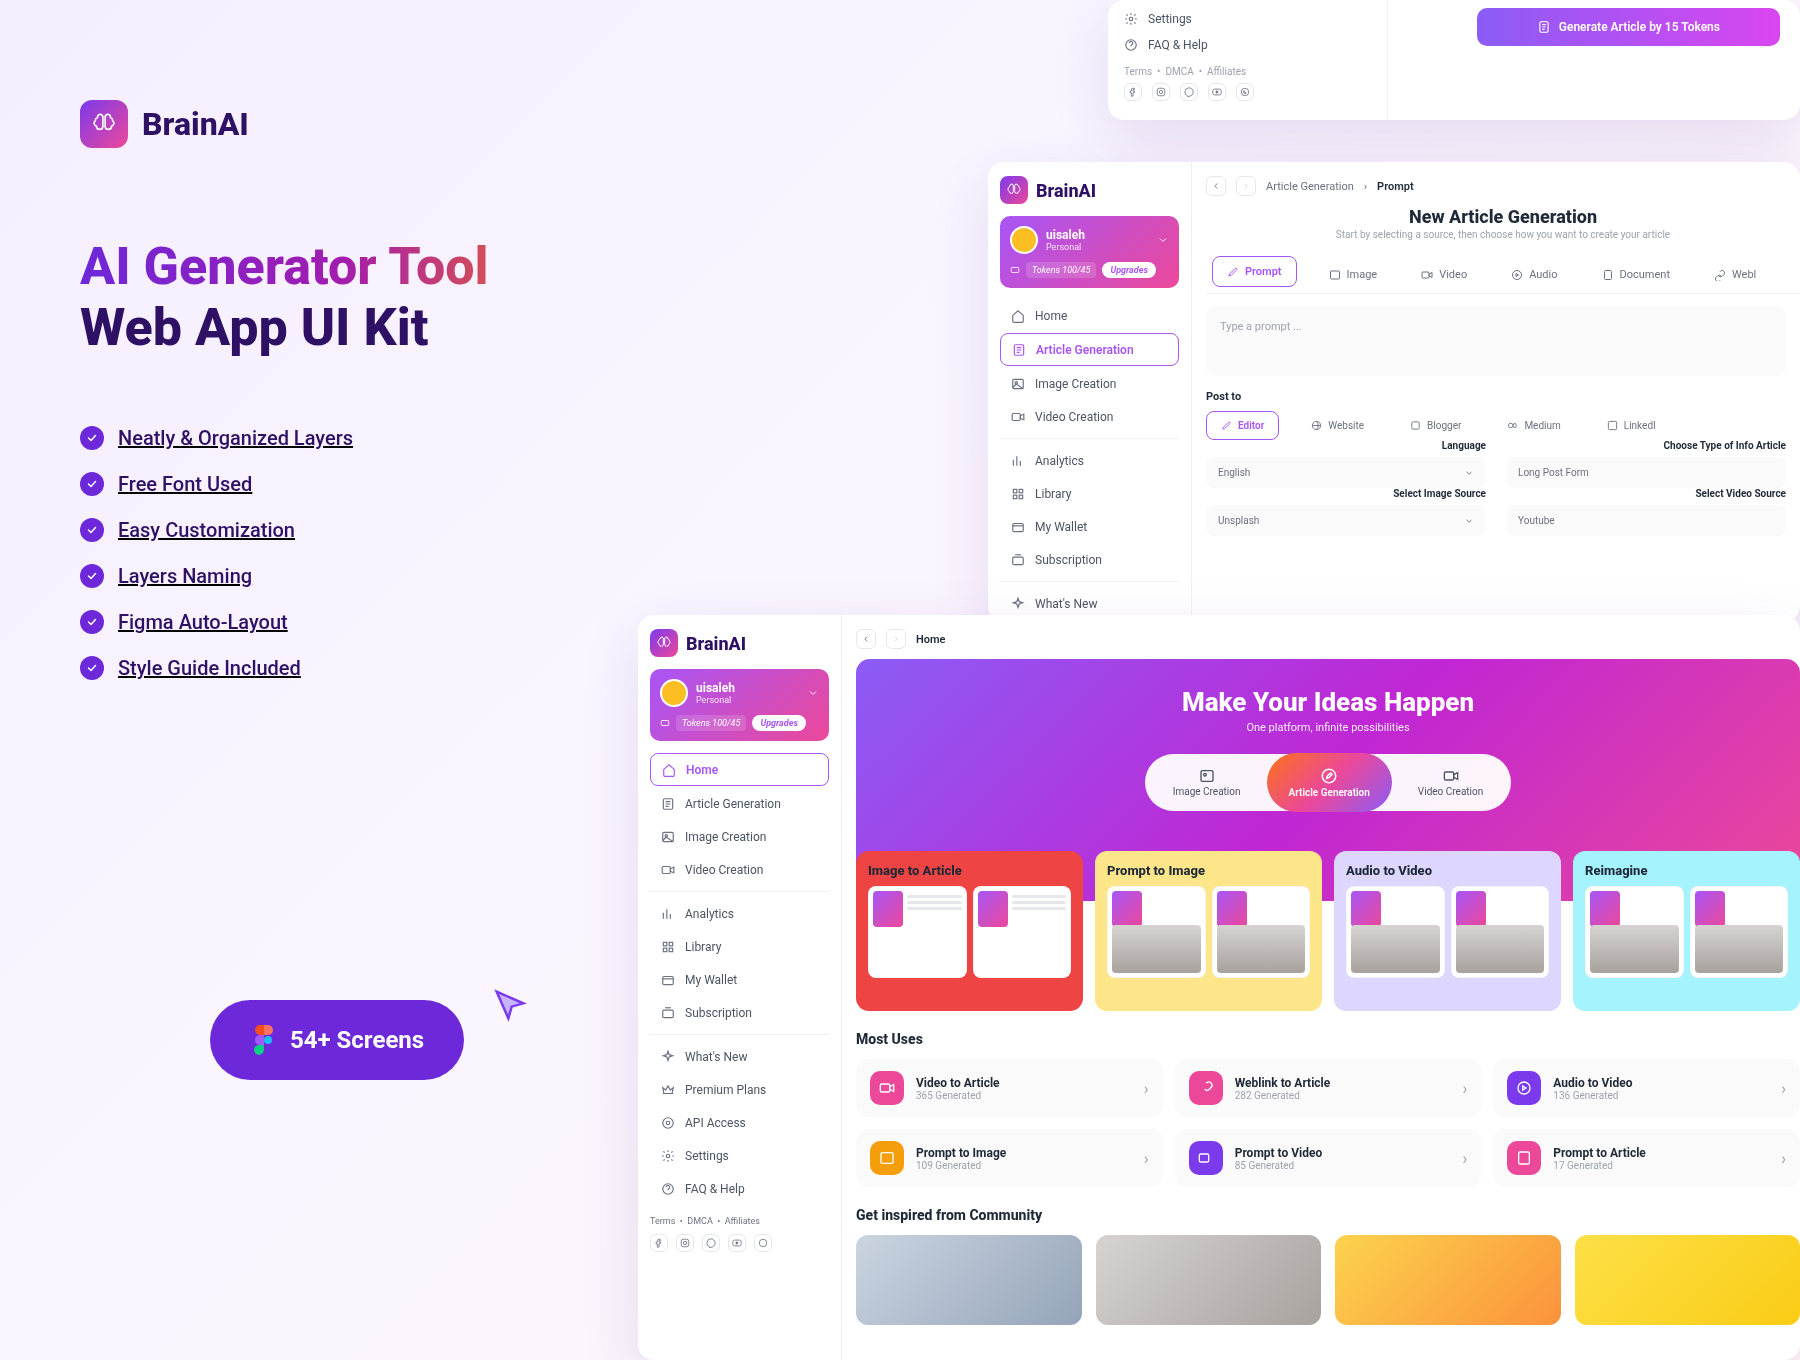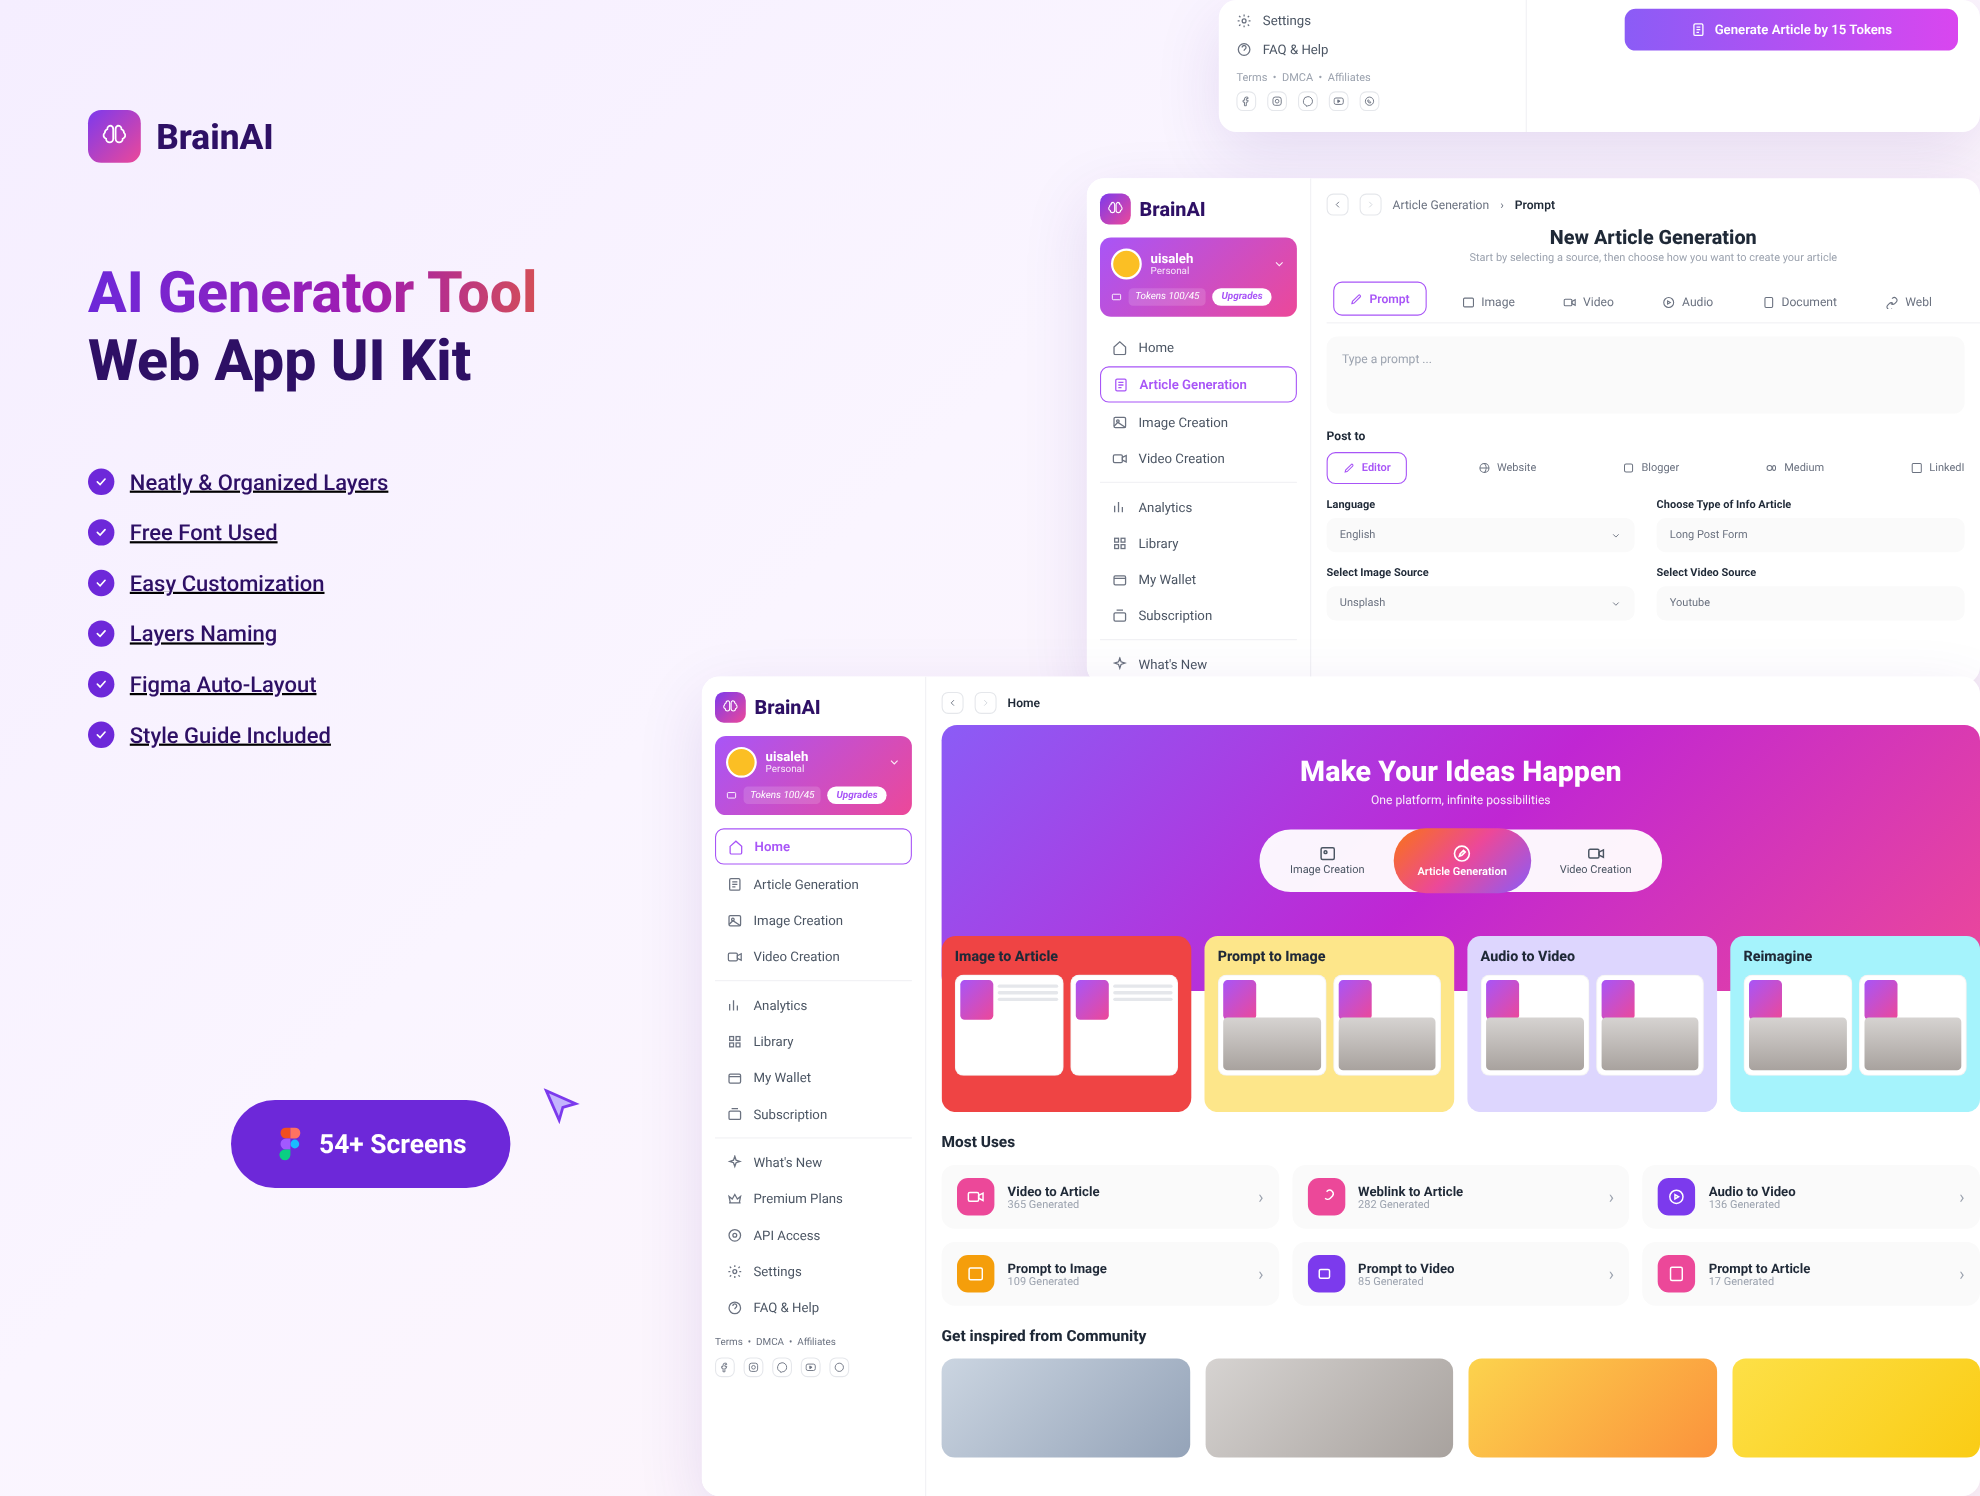--- a/index.html
+++ b/index.html
@@ -71,7 +71,7 @@
 .tab.active { border: 1.5px solid #a855f7; border-radius: 8px; color: #a855f7; font-weight: 600; padding: 8px 14px; margin-bottom: 6px; }
 .prompt-box { background: #fafafa; border-radius: 10px; padding: 14px; font-size: 11px; color: #9ca3af; height: 70px; margin-top: 12px; margin-right: 14px; }
 .post-label { font-size: 11px; font-weight: 700; color: #1f2937; margin-top: 14px; }
-.post-row { display: flex; gap: 0; margin-top: 8px; justify-content: space-between; }
+.post-row { display: flex; gap: 18px; margin-top: 8px; }
 .post-opt { display: flex; align-items: center; gap: 6px; font-size: 10px; color: #6b7280; padding: 8px 14px; border-radius: 8px; }
 .post-opt.active { border: 1.5px solid #a855f7; color: #a855f7; font-weight: 600; }
 .form-row { display: flex; gap: 20px; margin-top: 14px; margin-right: 14px; }

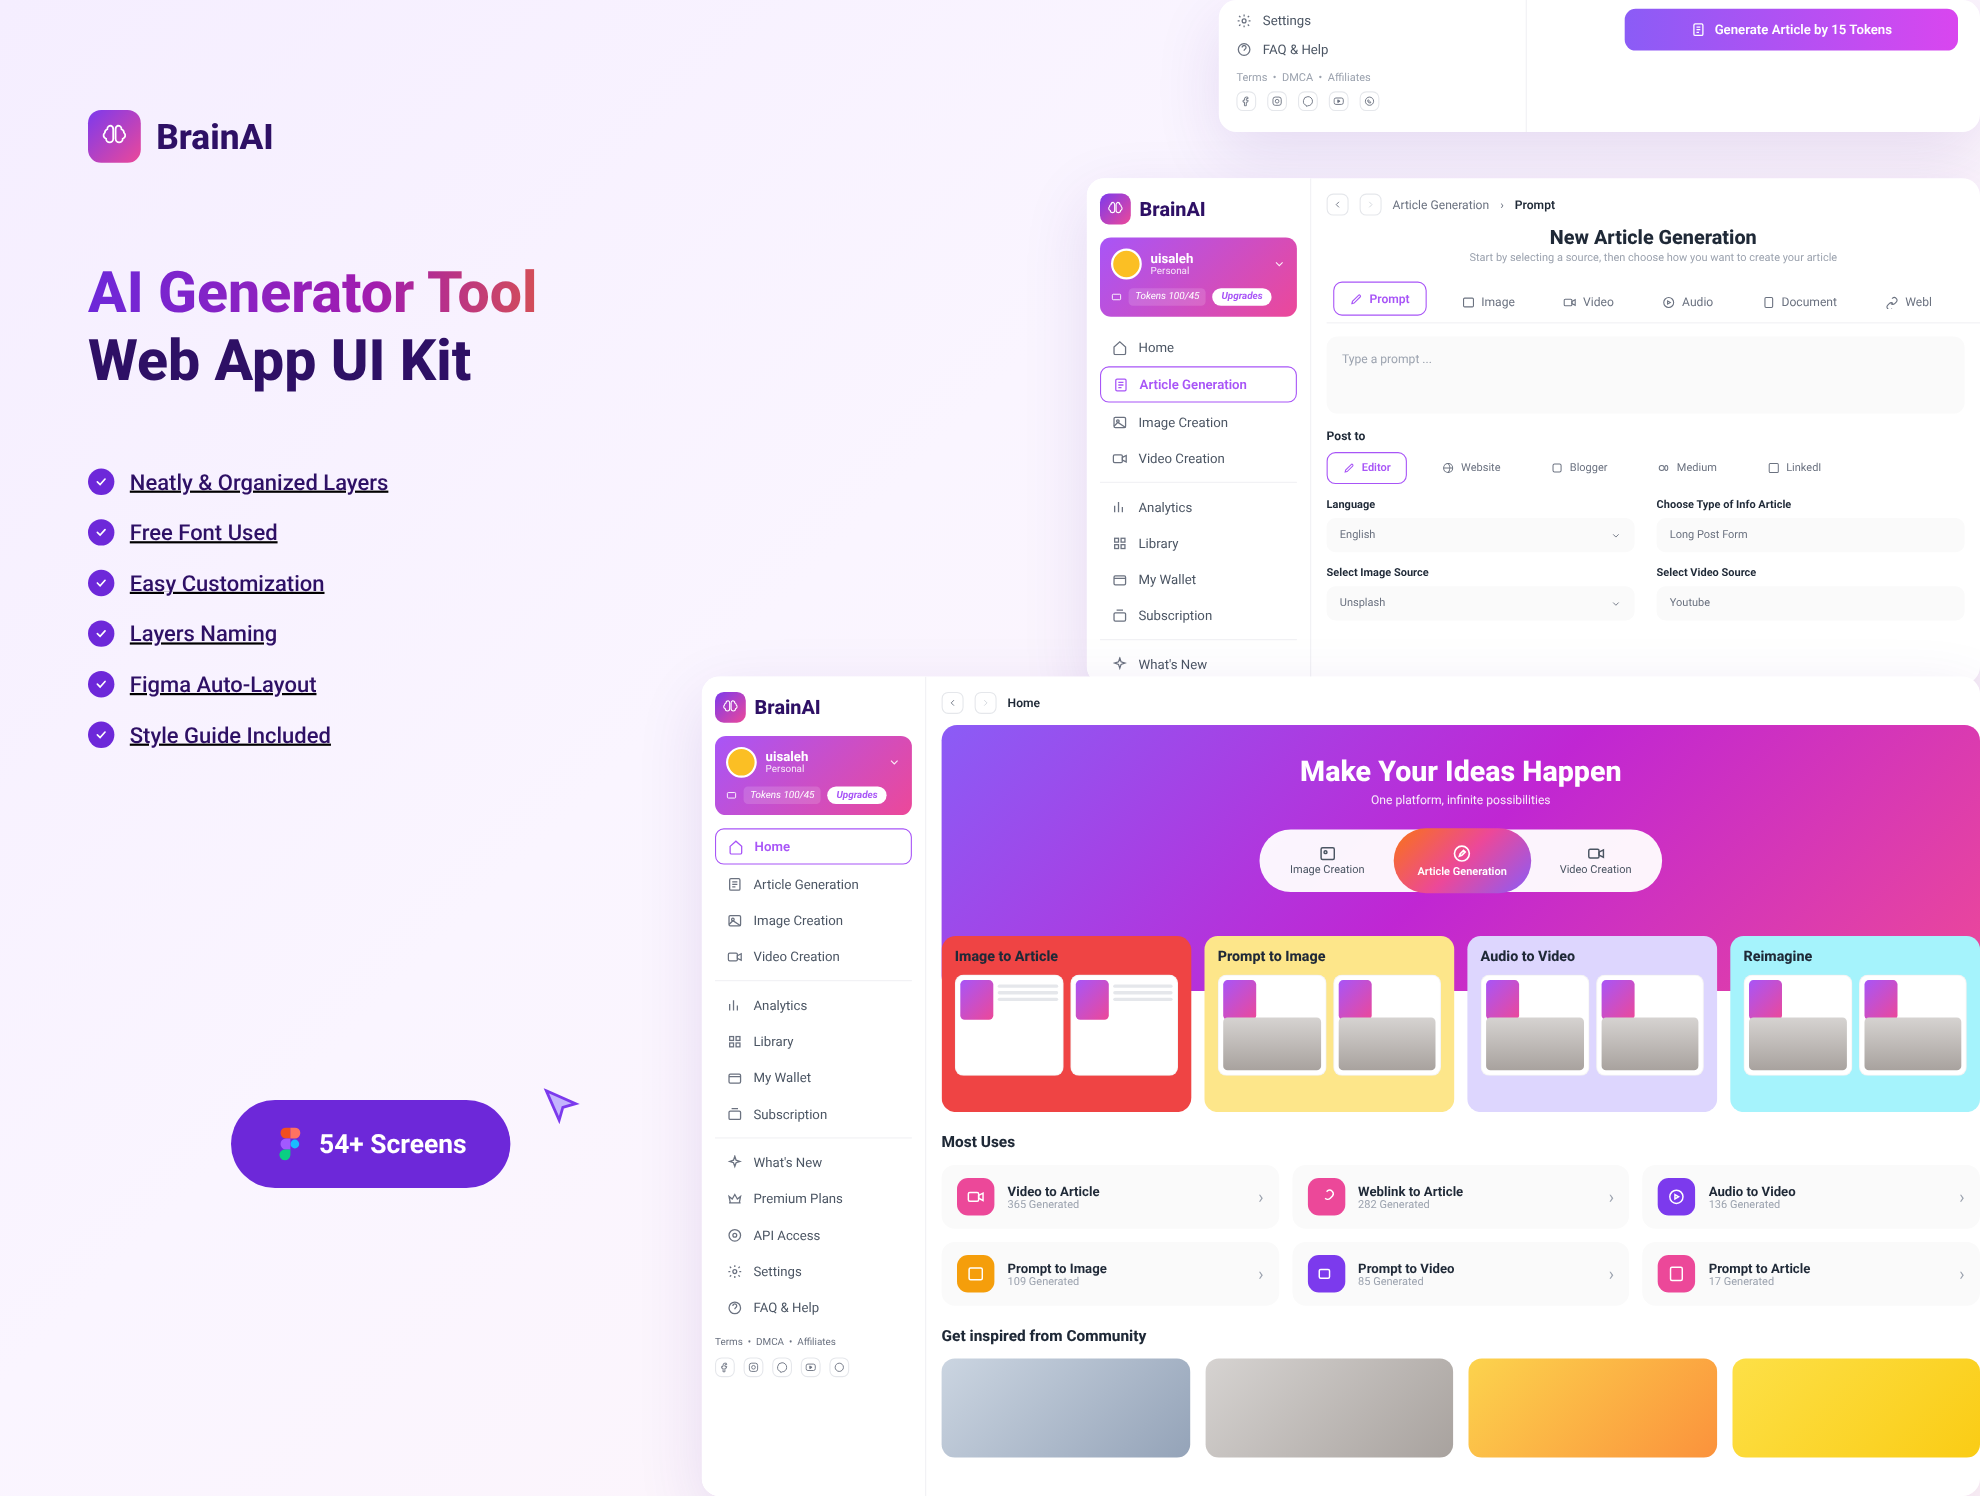--- a/index.html
+++ b/index.html
@@ -74,7 +74,7 @@
 .post-row { display: flex; gap: 18px; margin-top: 8px; }
 .post-opt { display: flex; align-items: center; gap: 6px; font-size: 10px; color: #6b7280; padding: 8px 14px; border-radius: 8px; }
 .post-opt.active { border: 1.5px solid #a855f7; color: #a855f7; font-weight: 600; }
-.form-row { display: flex; gap: 20px; margin-top: 14px; margin-right: 14px; }
+.form-row { display: flex; gap: 20px; margin-right: 14px; text-align: right; }
 .form-col { flex: 1; }
 .form-lbl { font-size: 10px; font-weight: 700; color: #1f2937; margin-bottom: 6px; }
 .form-sel { display: flex; align-items: center; justify-content: space-between; padding: 10px 12px; background: #fafafa; border-radius: 8px; font-size: 10px; color: #6b7280; }

